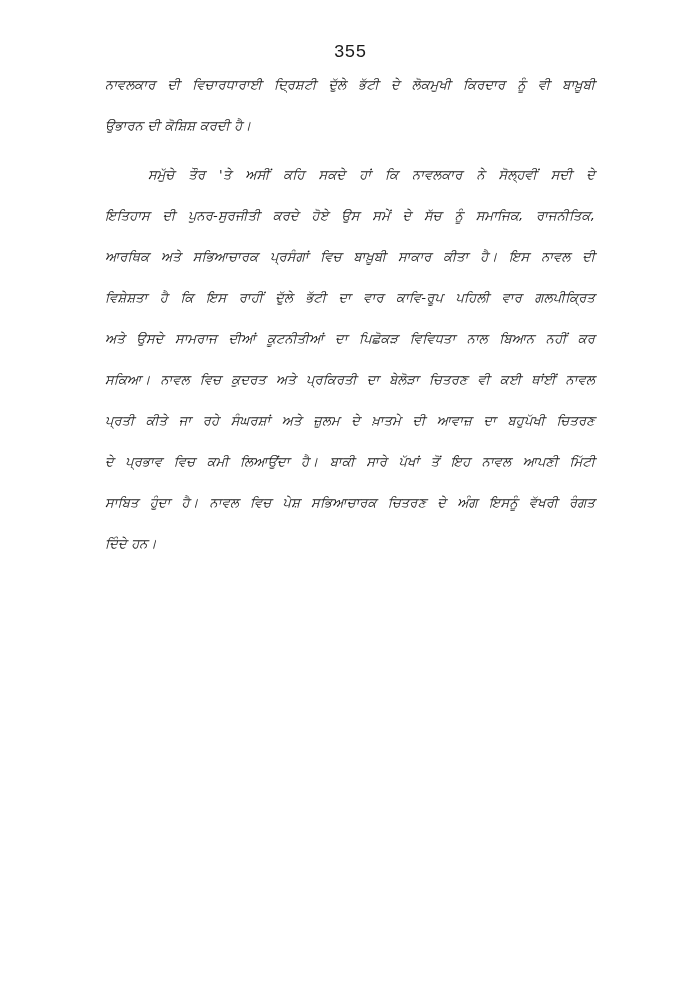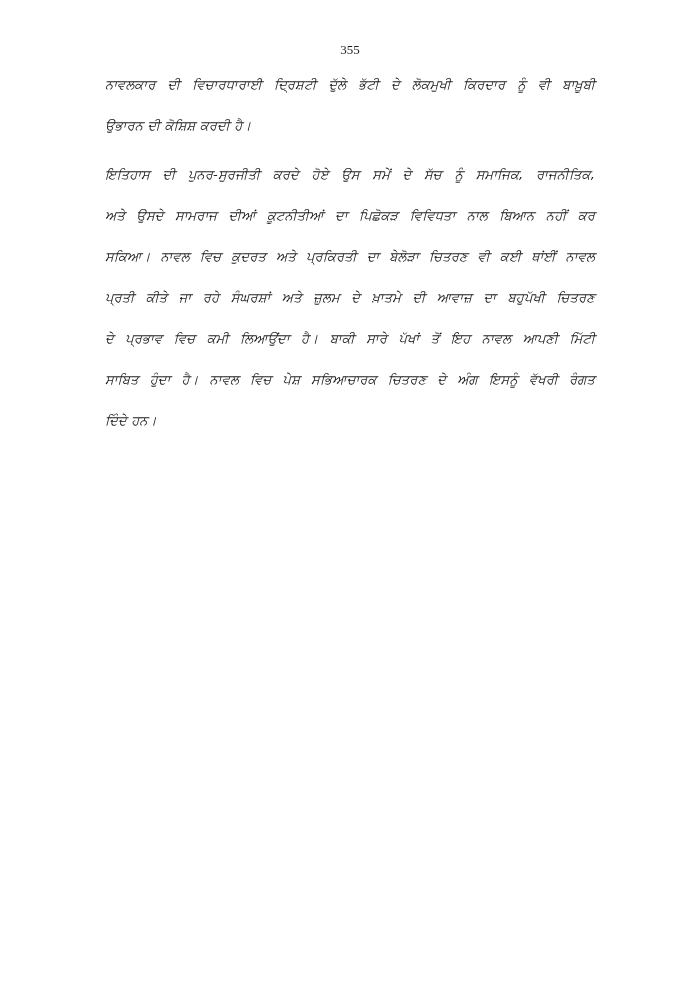--- a/index.html
+++ b/index.html
@@ -6,7 +6,7 @@
   body { width: 700px; height: 989px; position: relative; overflow: hidden;
          font-family: "DejaVu Sans", sans-serif; color: #1a1a1a; }
   .page-number { position: absolute; top: 42px; left: 0; width: 700px; text-align: center;
-                 font-family: Liberation Serif, serif; font-size: 13px; }
+                 font-family: Liberation Mono, monospace; font-size: 18px; }
   .body-text { position: absolute; top: 64px; left: 105px; width: 490px; }
   .line { display: block; height: 41px; line-height: 41px; font-size: 13px;
           white-space: nowrap; text-align: justify; text-align-last: justify; letter-spacing: 0.2px; font-style: italic; }

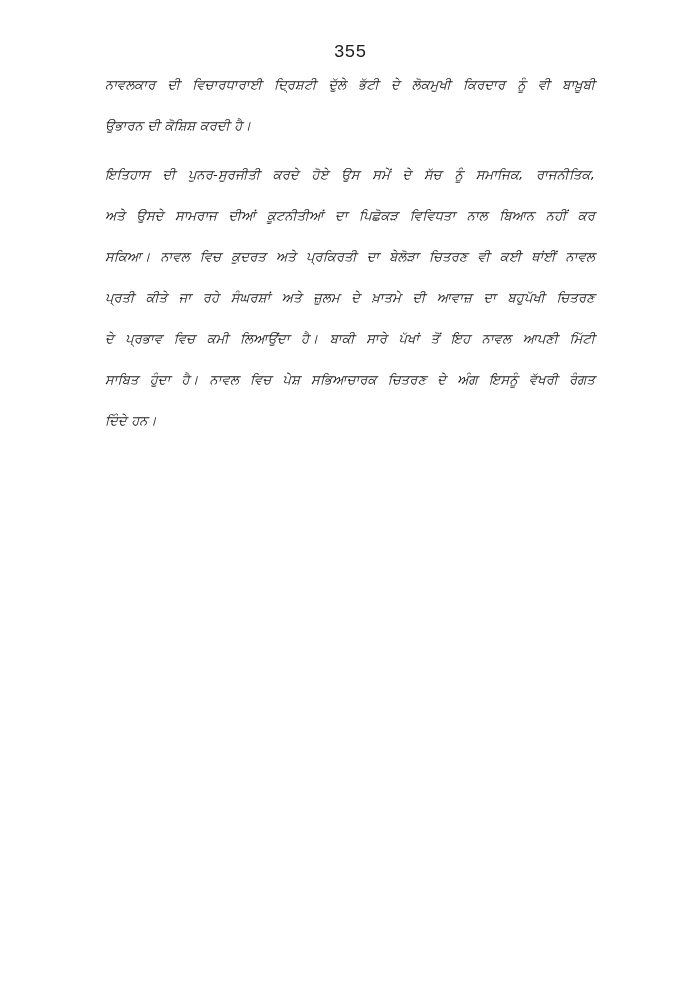--- a/index.html
+++ b/index.html
@@ -26,6 +26,7 @@
   </div>
   <div class="para-gap"></div>
   <div>
+    <span class="line indent">ਸਮੁੱਚੇ ਤੌਰ 'ਤੇ ਅਸੀਂ ਕਹਿ ਸਕਦੇ ਹਾਂ ਕਿ ਨਾਵਲਕਾਰ ਨੇ ਸੋਲ੍ਹਵੀਂ ਸਦੀ ਦੇ</span>
     <span class="line">ਇਤਿਹਾਸ ਦੀ ਪੁਨਰ-ਸੁਰਜੀਤੀ ਕਰਦੇ ਹੋਏ ਉਸ ਸਮੇਂ ਦੇ ਸੱਚ ਨੂੰ ਸਮਾਜਿਕ, ਰਾਜਨੀਤਿਕ,</span>
     <span class="line">ਅਤੇ ਉਸਦੇ ਸਾਮਰਾਜ ਦੀਆਂ ਕੂਟਨੀਤੀਆਂ ਦਾ ਪਿਛੋਕੜ ਵਿਵਿਧਤਾ ਨਾਲ ਬਿਆਨ ਨਹੀਂ ਕਰ</span>
     <span class="line">ਸਕਿਆ। ਨਾਵਲ ਵਿਚ ਕੁਦਰਤ ਅਤੇ ਪ੍ਰਕਿਰਤੀ ਦਾ ਬੇਲੋੜਾ ਚਿਤਰਣ ਵੀ ਕਈ ਥਾਂਈਂ ਨਾਵਲ</span>

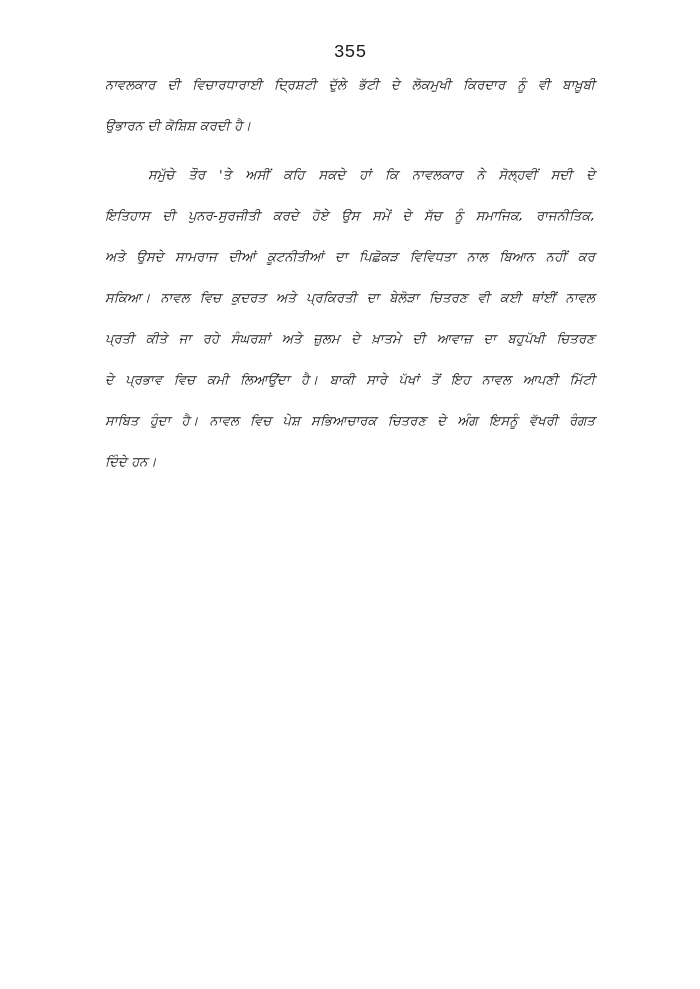--- a/index.html
+++ b/index.html
@@ -28,6 +28,7 @@
   <div>
     <span class="line indent">ਸਮੁੱਚੇ ਤੌਰ 'ਤੇ ਅਸੀਂ ਕਹਿ ਸਕਦੇ ਹਾਂ ਕਿ ਨਾਵਲਕਾਰ ਨੇ ਸੋਲ੍ਹਵੀਂ ਸਦੀ ਦੇ</span>
     <span class="line">ਇਤਿਹਾਸ ਦੀ ਪੁਨਰ-ਸੁਰਜੀਤੀ ਕਰਦੇ ਹੋਏ ਉਸ ਸਮੇਂ ਦੇ ਸੱਚ ਨੂੰ ਸਮਾਜਿਕ, ਰਾਜਨੀਤਿਕ,</span>
+    <span class="line">ਆਰਥਿਕ ਅਤੇ ਸਭਿਆਚਾਰਕ ਪ੍ਰਸੰਗਾਂ ਵਿਚ ਬਾਖ਼ੂਬੀ ਸਾਕਾਰ ਕੀਤਾ ਹੈ। ਇਸ ਨਾਵਲ ਦੀ</span>
     <span class="line">ਅਤੇ ਉਸਦੇ ਸਾਮਰਾਜ ਦੀਆਂ ਕੂਟਨੀਤੀਆਂ ਦਾ ਪਿਛੋਕੜ ਵਿਵਿਧਤਾ ਨਾਲ ਬਿਆਨ ਨਹੀਂ ਕਰ</span>
     <span class="line">ਸਕਿਆ। ਨਾਵਲ ਵਿਚ ਕੁਦਰਤ ਅਤੇ ਪ੍ਰਕਿਰਤੀ ਦਾ ਬੇਲੋੜਾ ਚਿਤਰਣ ਵੀ ਕਈ ਥਾਂਈਂ ਨਾਵਲ</span>
     <span class="line">ਪ੍ਰਤੀ ਕੀਤੇ ਜਾ ਰਹੇ ਸੰਘਰਸ਼ਾਂ ਅਤੇ ਜ਼ੁਲਮ ਦੇ ਖ਼ਾਤਮੇ ਦੀ ਆਵਾਜ਼ ਦਾ ਬਹੁਪੱਖੀ ਚਿਤਰਣ</span>

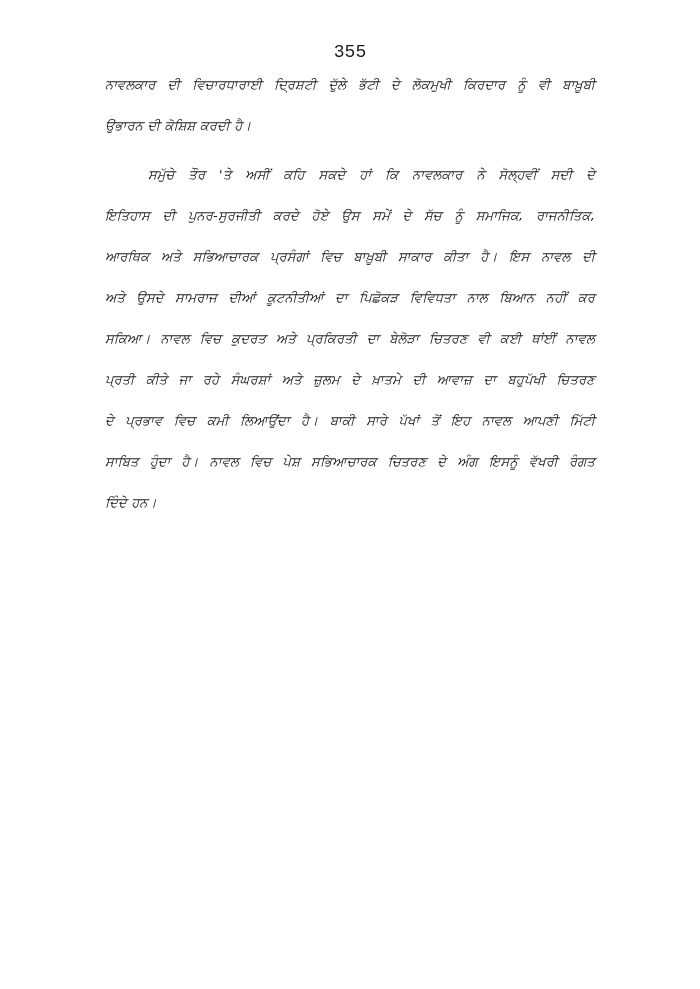--- a/index.html
+++ b/index.html
@@ -29,6 +29,7 @@
     <span class="line indent">ਸਮੁੱਚੇ ਤੌਰ 'ਤੇ ਅਸੀਂ ਕਹਿ ਸਕਦੇ ਹਾਂ ਕਿ ਨਾਵਲਕਾਰ ਨੇ ਸੋਲ੍ਹਵੀਂ ਸਦੀ ਦੇ</span>
     <span class="line">ਇਤਿਹਾਸ ਦੀ ਪੁਨਰ-ਸੁਰਜੀਤੀ ਕਰਦੇ ਹੋਏ ਉਸ ਸਮੇਂ ਦੇ ਸੱਚ ਨੂੰ ਸਮਾਜਿਕ, ਰਾਜਨੀਤਿਕ,</span>
     <span class="line">ਆਰਥਿਕ ਅਤੇ ਸਭਿਆਚਾਰਕ ਪ੍ਰਸੰਗਾਂ ਵਿਚ ਬਾਖ਼ੂਬੀ ਸਾਕਾਰ ਕੀਤਾ ਹੈ। ਇਸ ਨਾਵਲ ਦੀ</span>
+    <span class="line">ਵਿਸ਼ੇਸ਼ਤਾ ਹੈ ਕਿ ਇਸ ਰਾਹੀਂ ਦੁੱਲੇ ਭੱਟੀ ਦਾ ਵਾਰ ਕਾਵਿ-ਰੂਪ ਪਹਿਲੀ ਵਾਰ ਗਲਪੀਕ੍ਰਿਤ</span>
     <span class="line">ਅਤੇ ਉਸਦੇ ਸਾਮਰਾਜ ਦੀਆਂ ਕੂਟਨੀਤੀਆਂ ਦਾ ਪਿਛੋਕੜ ਵਿਵਿਧਤਾ ਨਾਲ ਬਿਆਨ ਨਹੀਂ ਕਰ</span>
     <span class="line">ਸਕਿਆ। ਨਾਵਲ ਵਿਚ ਕੁਦਰਤ ਅਤੇ ਪ੍ਰਕਿਰਤੀ ਦਾ ਬੇਲੋੜਾ ਚਿਤਰਣ ਵੀ ਕਈ ਥਾਂਈਂ ਨਾਵਲ</span>
     <span class="line">ਪ੍ਰਤੀ ਕੀਤੇ ਜਾ ਰਹੇ ਸੰਘਰਸ਼ਾਂ ਅਤੇ ਜ਼ੁਲਮ ਦੇ ਖ਼ਾਤਮੇ ਦੀ ਆਵਾਜ਼ ਦਾ ਬਹੁਪੱਖੀ ਚਿਤਰਣ</span>

